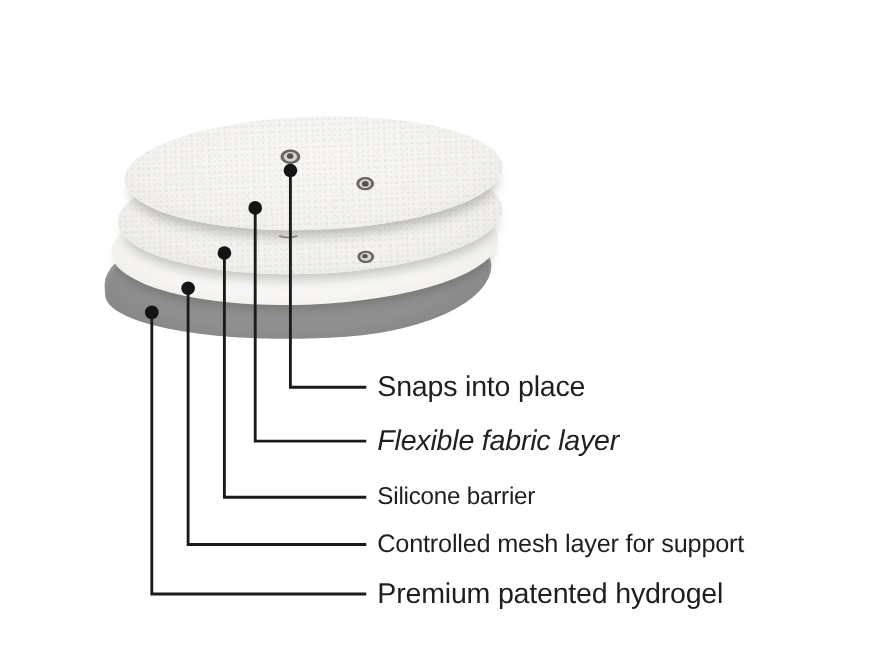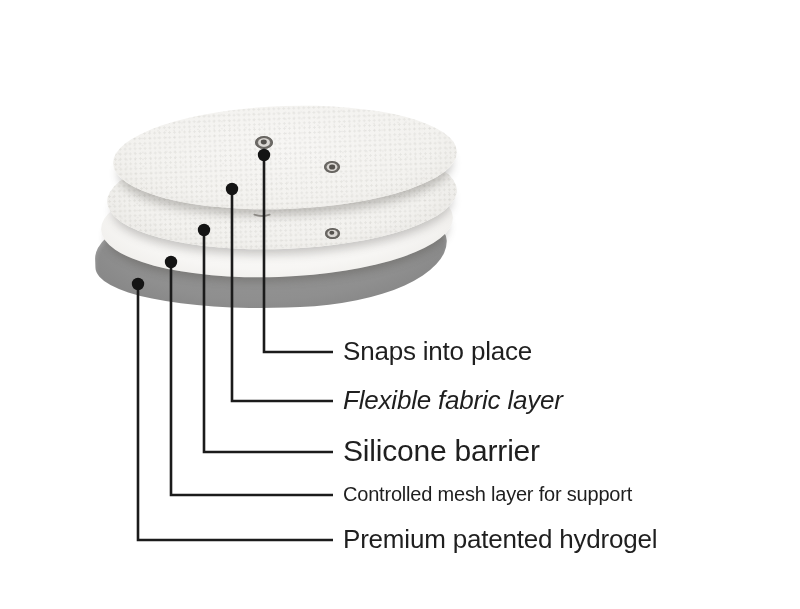--- a/index.html
+++ b/index.html
@@ -104,7 +104,7 @@
   <div>
       <div class="callout-label" style="left: 343px; top: 352px; font-size: 26px; color: rgb(31, 31, 31);">Snaps into place</div>
       <div class="callout-label" style="left: 343px; top: 401px; font-size: 26px; color: rgb(31, 31, 31); font-style: italic;">Flexible fabric layer</div>
-      <div class="callout-label" style="left: 343px; top: 452px; font-size: 30px; color: rgb(31, 31, 31);">Silicone barrier</div>
+      <div class="callout-label" style="left: 343px; top: 452px; font-size: 22px; color: rgb(31, 31, 31);">Silicone barrier</div>
       <div class="callout-label" style="left: 343px; top: 495px; font-size: 20px; color: rgb(31, 31, 31);">Controlled mesh layer for support</div>
       <div class="callout-label" style="left: 343px; top: 540px; font-size: 26px; color: rgb(31, 31, 31);">Premium patented hydrogel</div>
     </div>

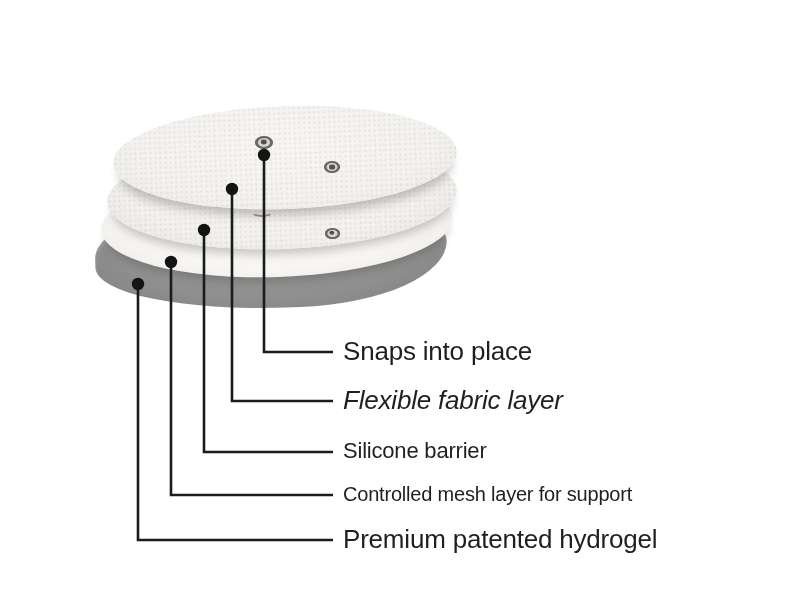--- a/index.html
+++ b/index.html
@@ -105,7 +105,7 @@
       <div class="callout-label" style="left: 343px; top: 352px; font-size: 26px; color: rgb(31, 31, 31);">Snaps into place</div>
       <div class="callout-label" style="left: 343px; top: 401px; font-size: 26px; color: rgb(31, 31, 31); font-style: italic;">Flexible fabric layer</div>
       <div class="callout-label" style="left: 343px; top: 452px; font-size: 22px; color: rgb(31, 31, 31);">Silicone barrier</div>
-      <div class="callout-label" style="left: 343px; top: 495px; font-size: 20px; color: rgb(31, 31, 31);">Controlled mesh layer for support</div>
+      <div class="callout-label" style="left: 343px; top: 495px; font-size: 23px; color: rgb(31, 31, 31);">Controlled mesh layer for support</div>
       <div class="callout-label" style="left: 343px; top: 540px; font-size: 26px; color: rgb(31, 31, 31);">Premium patented hydrogel</div>
     </div>
 </div>

